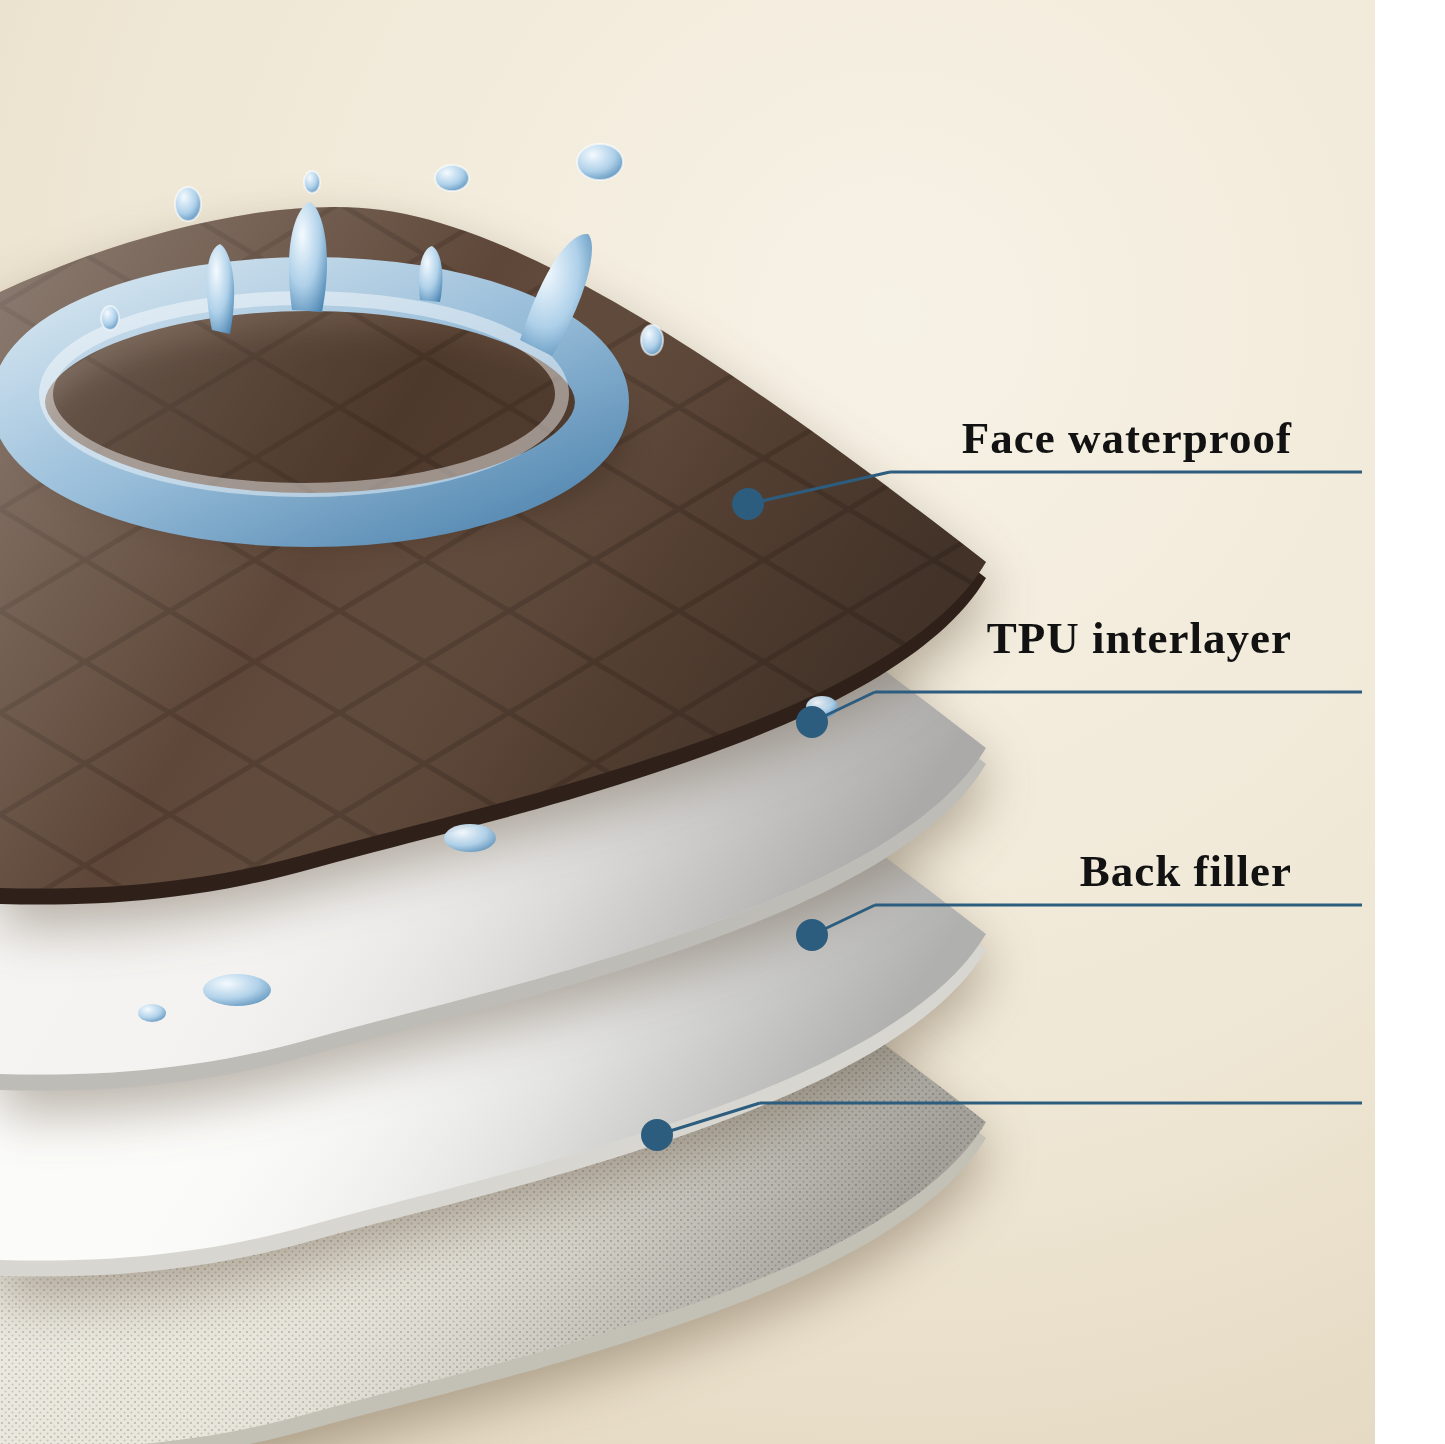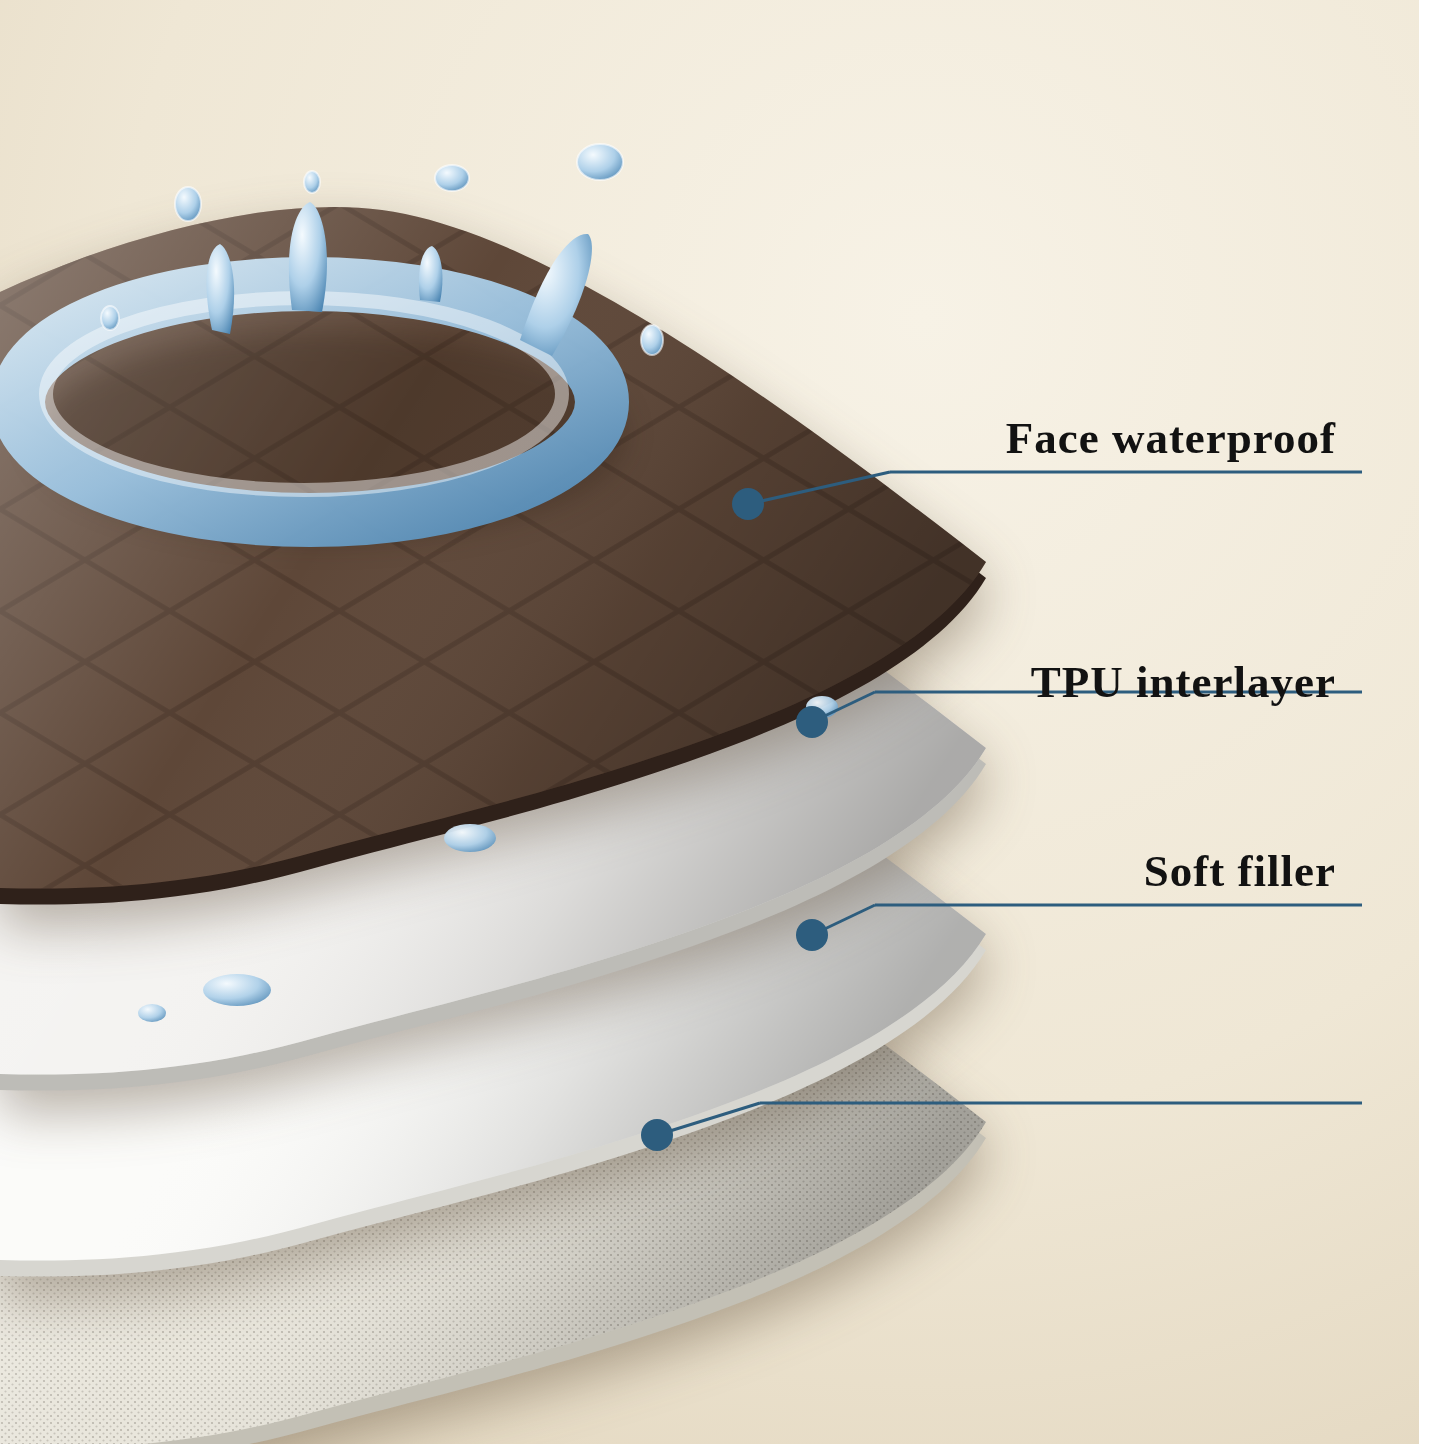--- a/index.html
+++ b/index.html
@@ -15,7 +15,6 @@
     width: 1375px;
     height: 1444px;
     background: radial-gradient(circle at 65% 22%, #f7f2e6 0%, #efe7d5 55%, #e0d3ba 100%);
-    padding-left: 44px;
   }
   .stage svg {
     position: absolute;

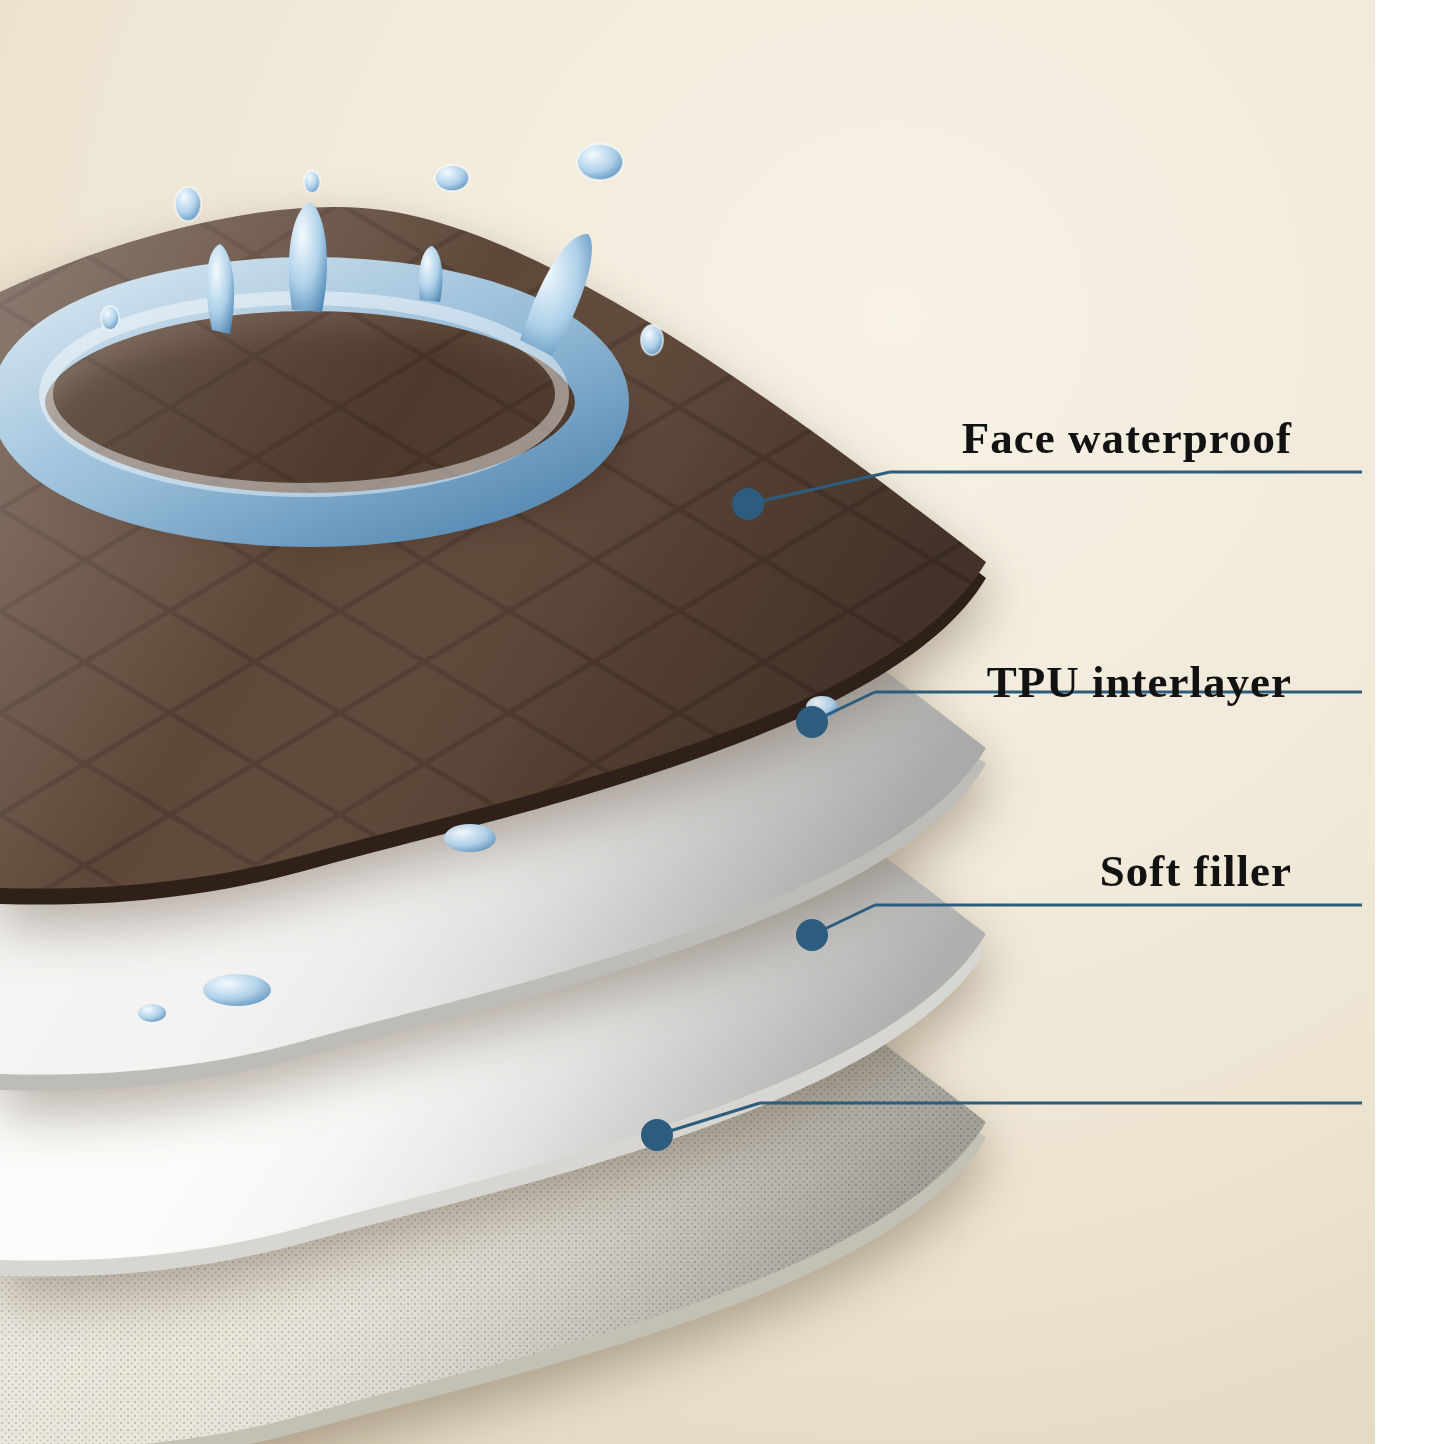--- a/index.html
+++ b/index.html
@@ -33,7 +33,7 @@
     white-space: nowrap;
   }
   .lbl-face   { top: 416px; }
-  .lbl-tpu    { top: 660px; text-align: right; }
+  .lbl-tpu    { top: 616px; text-align: right; }
   .lbl-filler { top: 849px; }
   .lbl-back   { top: 1047px; }
   .layer-group { filter: drop-shadow(0px 22px 26px rgba(80, 60, 40, 0.38)); }

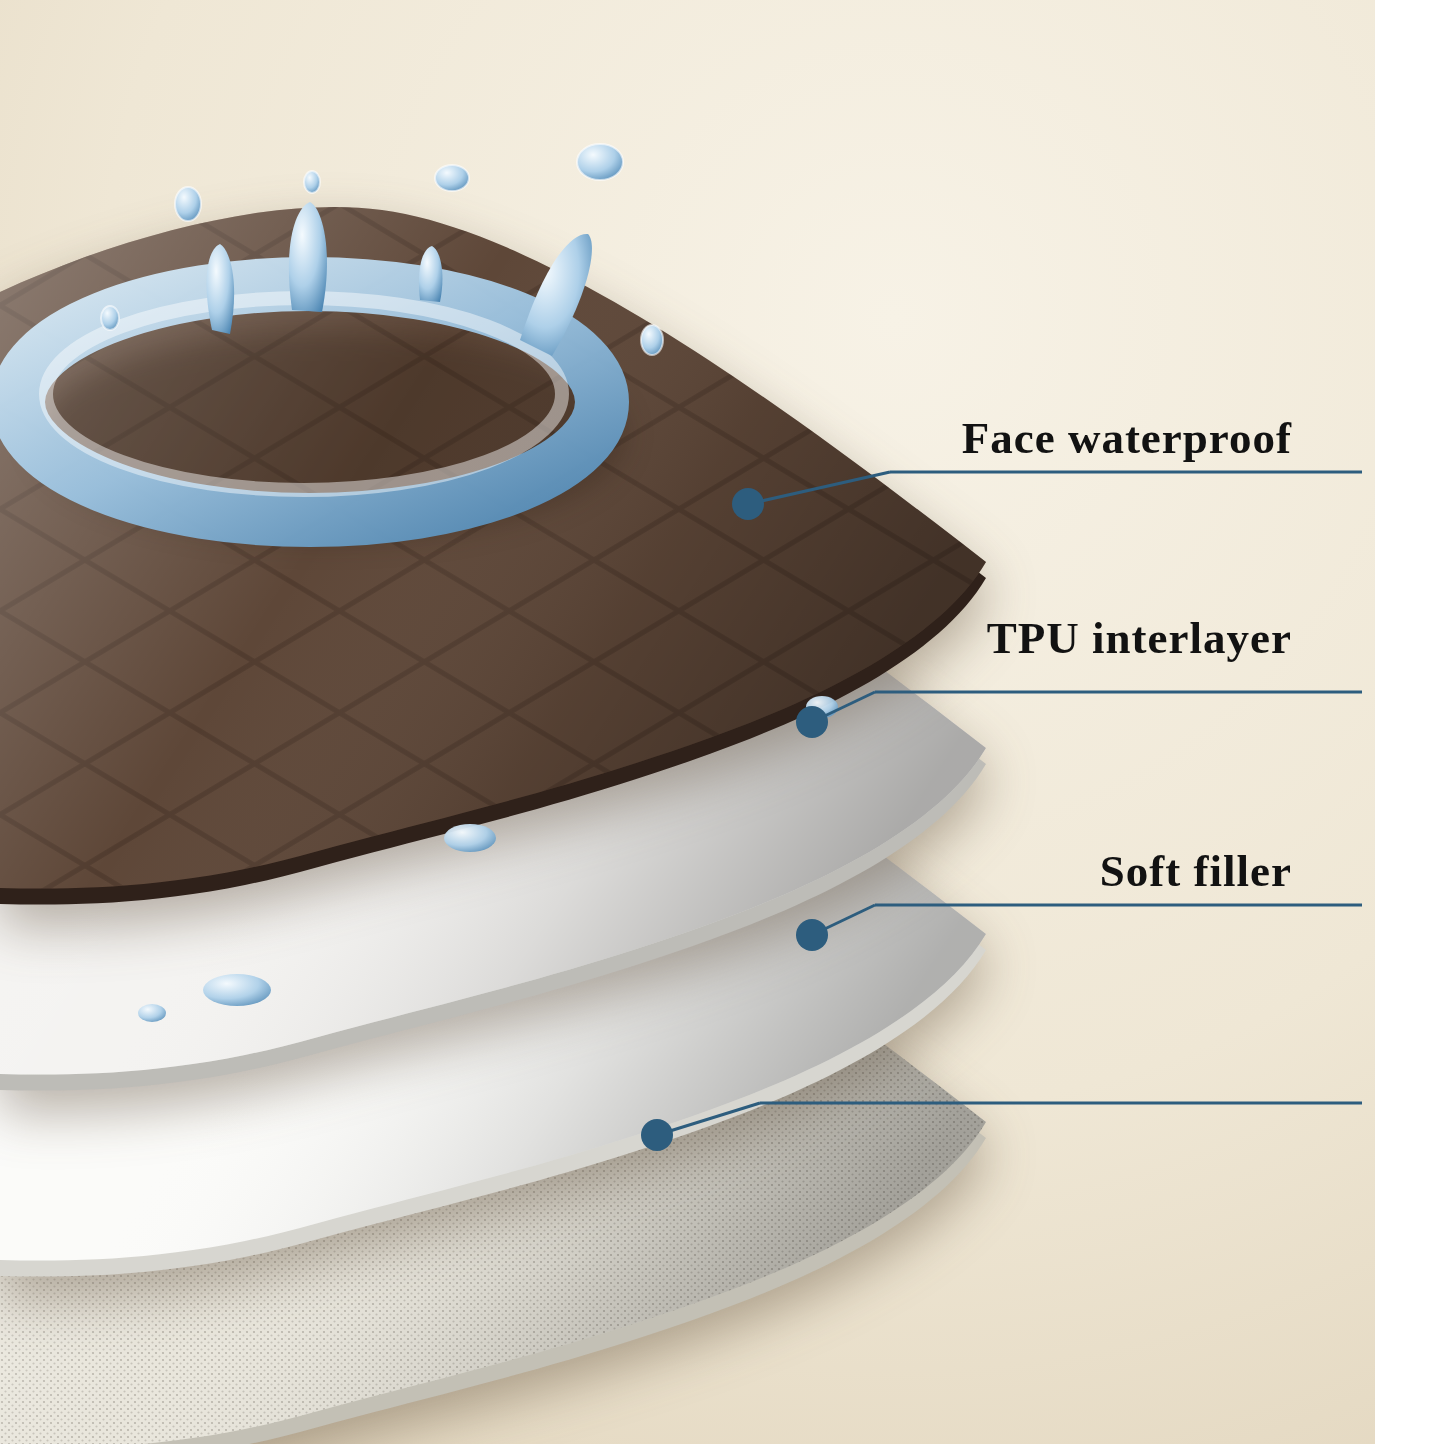--- a/index.html
+++ b/index.html
@@ -148,7 +148,7 @@
 
   <div class="callout-label lbl-face">Face waterproof</div>
   <div class="callout-label lbl-tpu">TPU interlayer</div>
-  <div class="callout-label lbl-filler">Soft filler</div>
+  <div class="callout-label lbl-filler">Back filler</div>
 
 </div>
 

